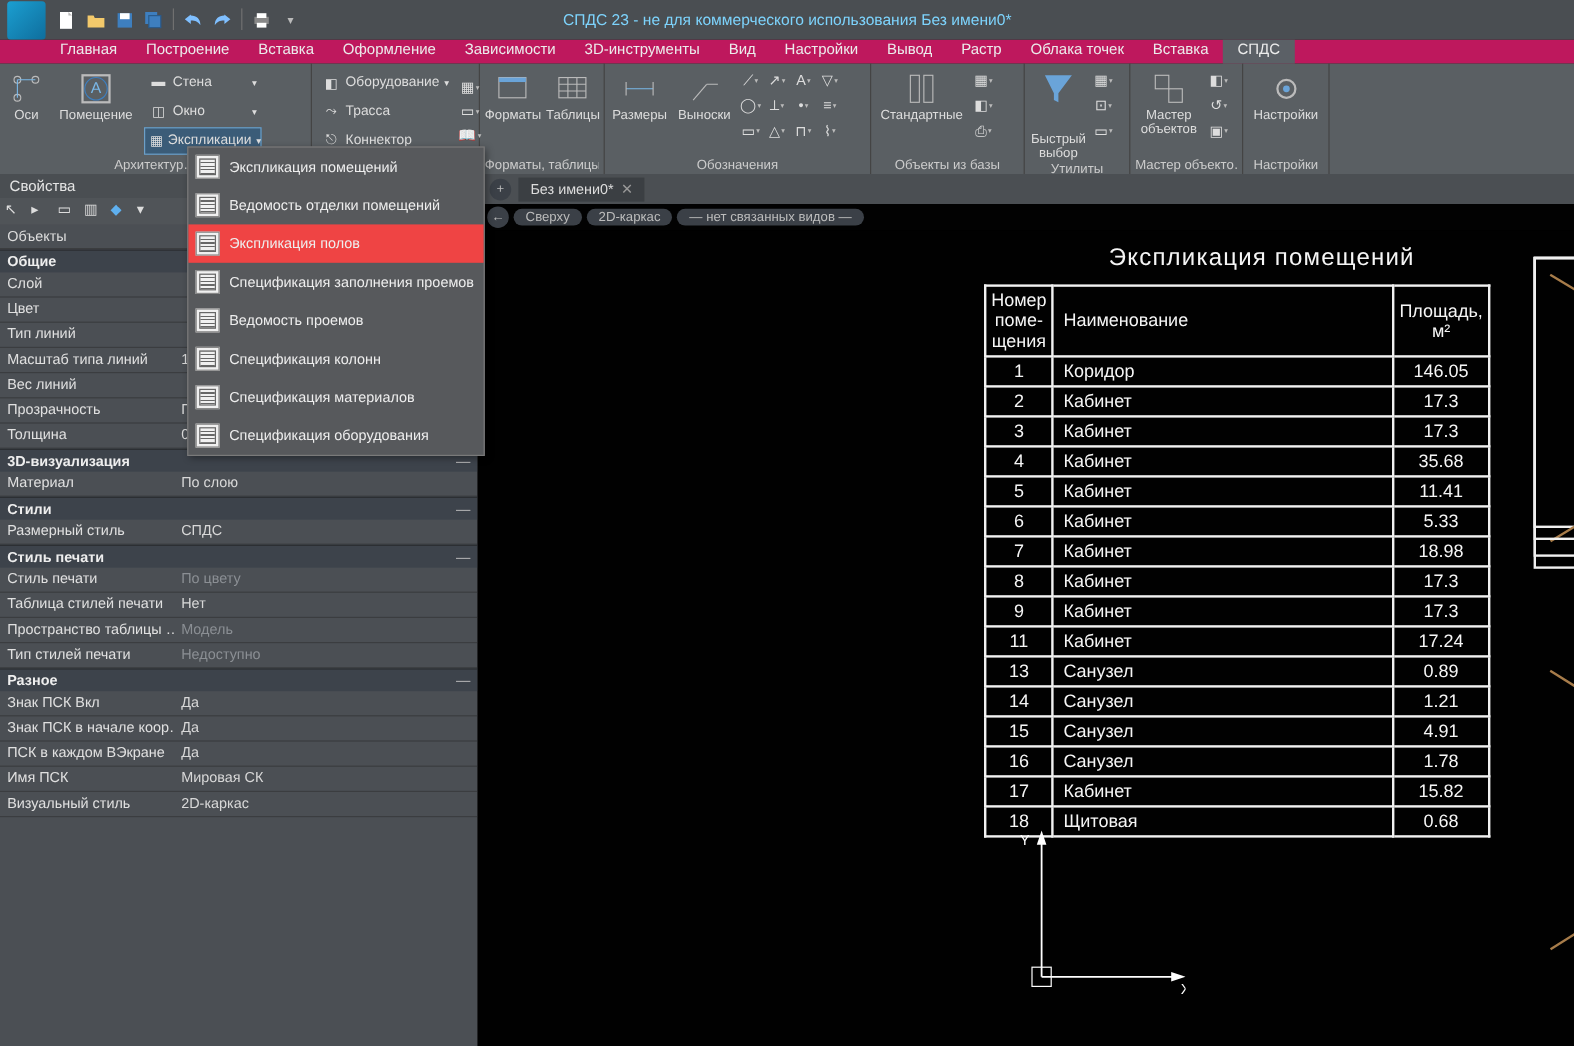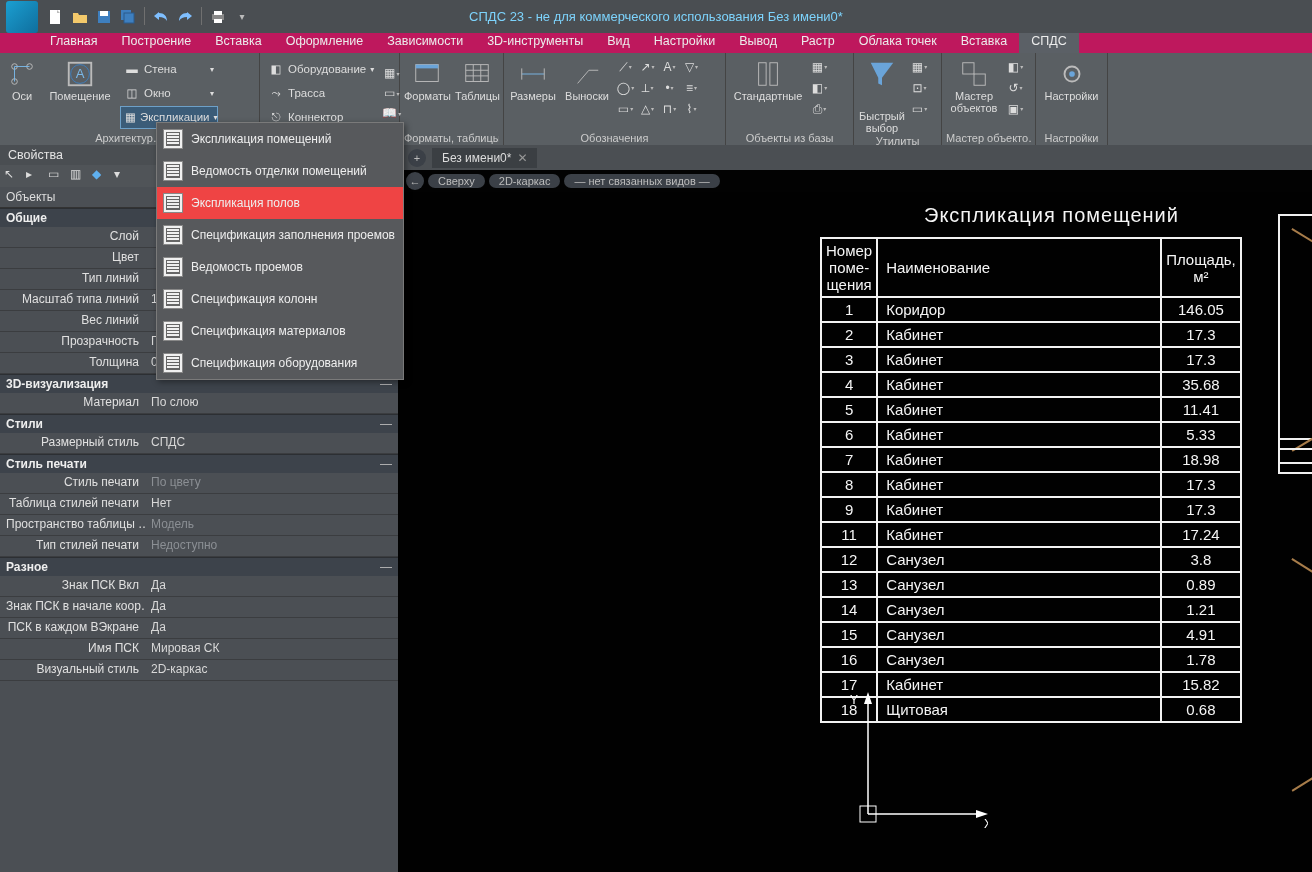--- a/index.html
+++ b/index.html
@@ -45,7 +45,7 @@
   .prop-section { background: #3d434b; color: #eee; font-weight: 600; font-size: 12px; padding: 2px 6px; display:flex; justify-content:space-between; align-items:center; border-top:1px solid #2c2f33;}
   .prop-section::after{content:"—"; color:#bbb; font-weight:normal;}
   .prop-row { height: 21px; display: flex; border-bottom: 1px solid #3b3d40; font-size: 12px;}
-  .prop-k { width: 145px; padding: 2px 6px; color:#e0e0e0; white-space:nowrap; overflow:hidden;text-align:right;}
+  .prop-k { width: 145px; padding: 2px 6px; color:#e0e0e0; white-space:nowrap; overflow:hidden;}
   .prop-v { flex: 1; padding: 2px 6px; color:#d8d8d8;}
   .prop-v.dim{ color:#8b8f94;}
   

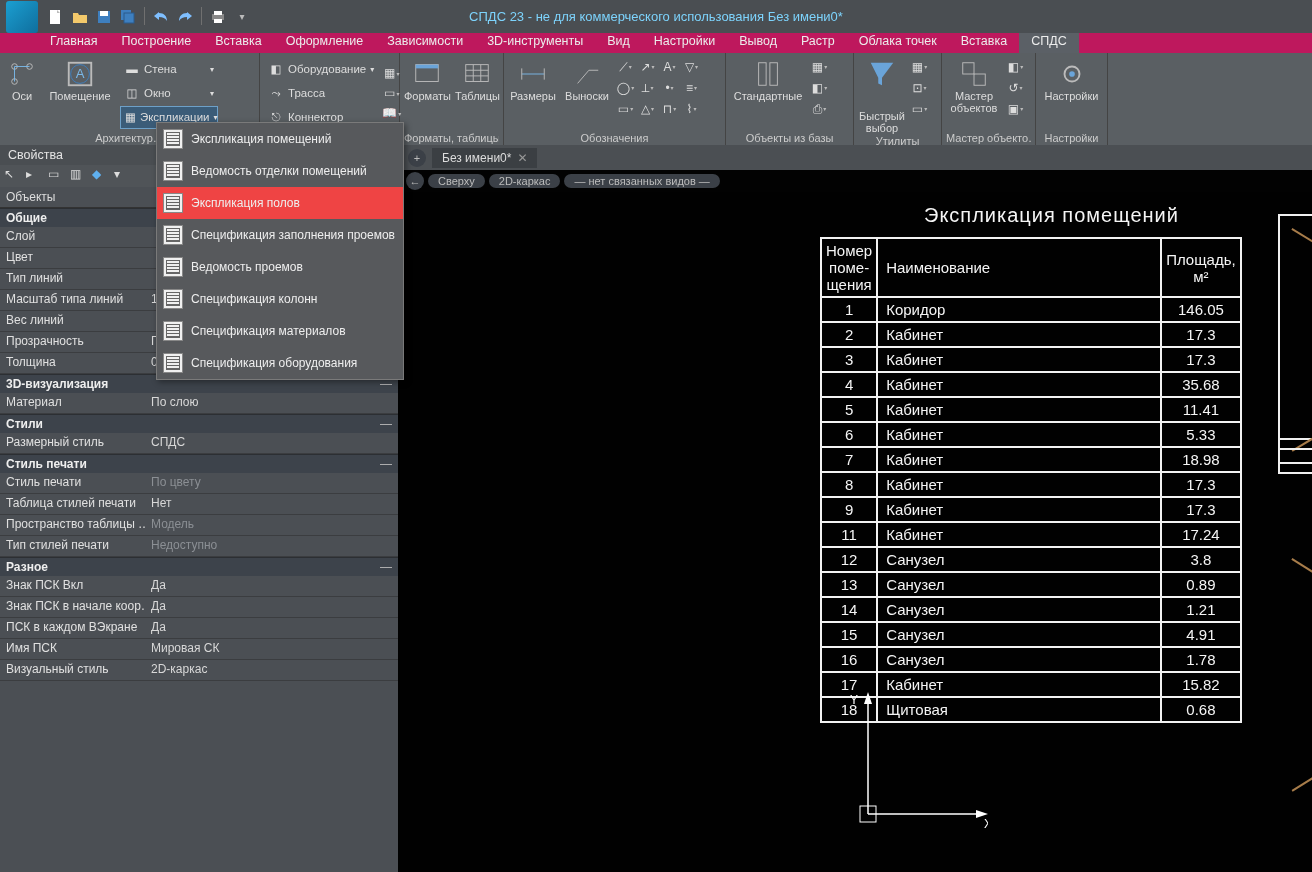--- a/index.html
+++ b/index.html
@@ -537,11 +537,6 @@
               <td class="c-area">17.24</td>
             </tr>
             <tr>
-              <td class="c-num">12</td>
-              <td class="c-name">Санузел</td>
-              <td class="c-area">3.8</td>
-            </tr>
-            <tr>
               <td class="c-num">13</td>
               <td class="c-name">Санузел</td>
               <td class="c-area">0.89</td>

